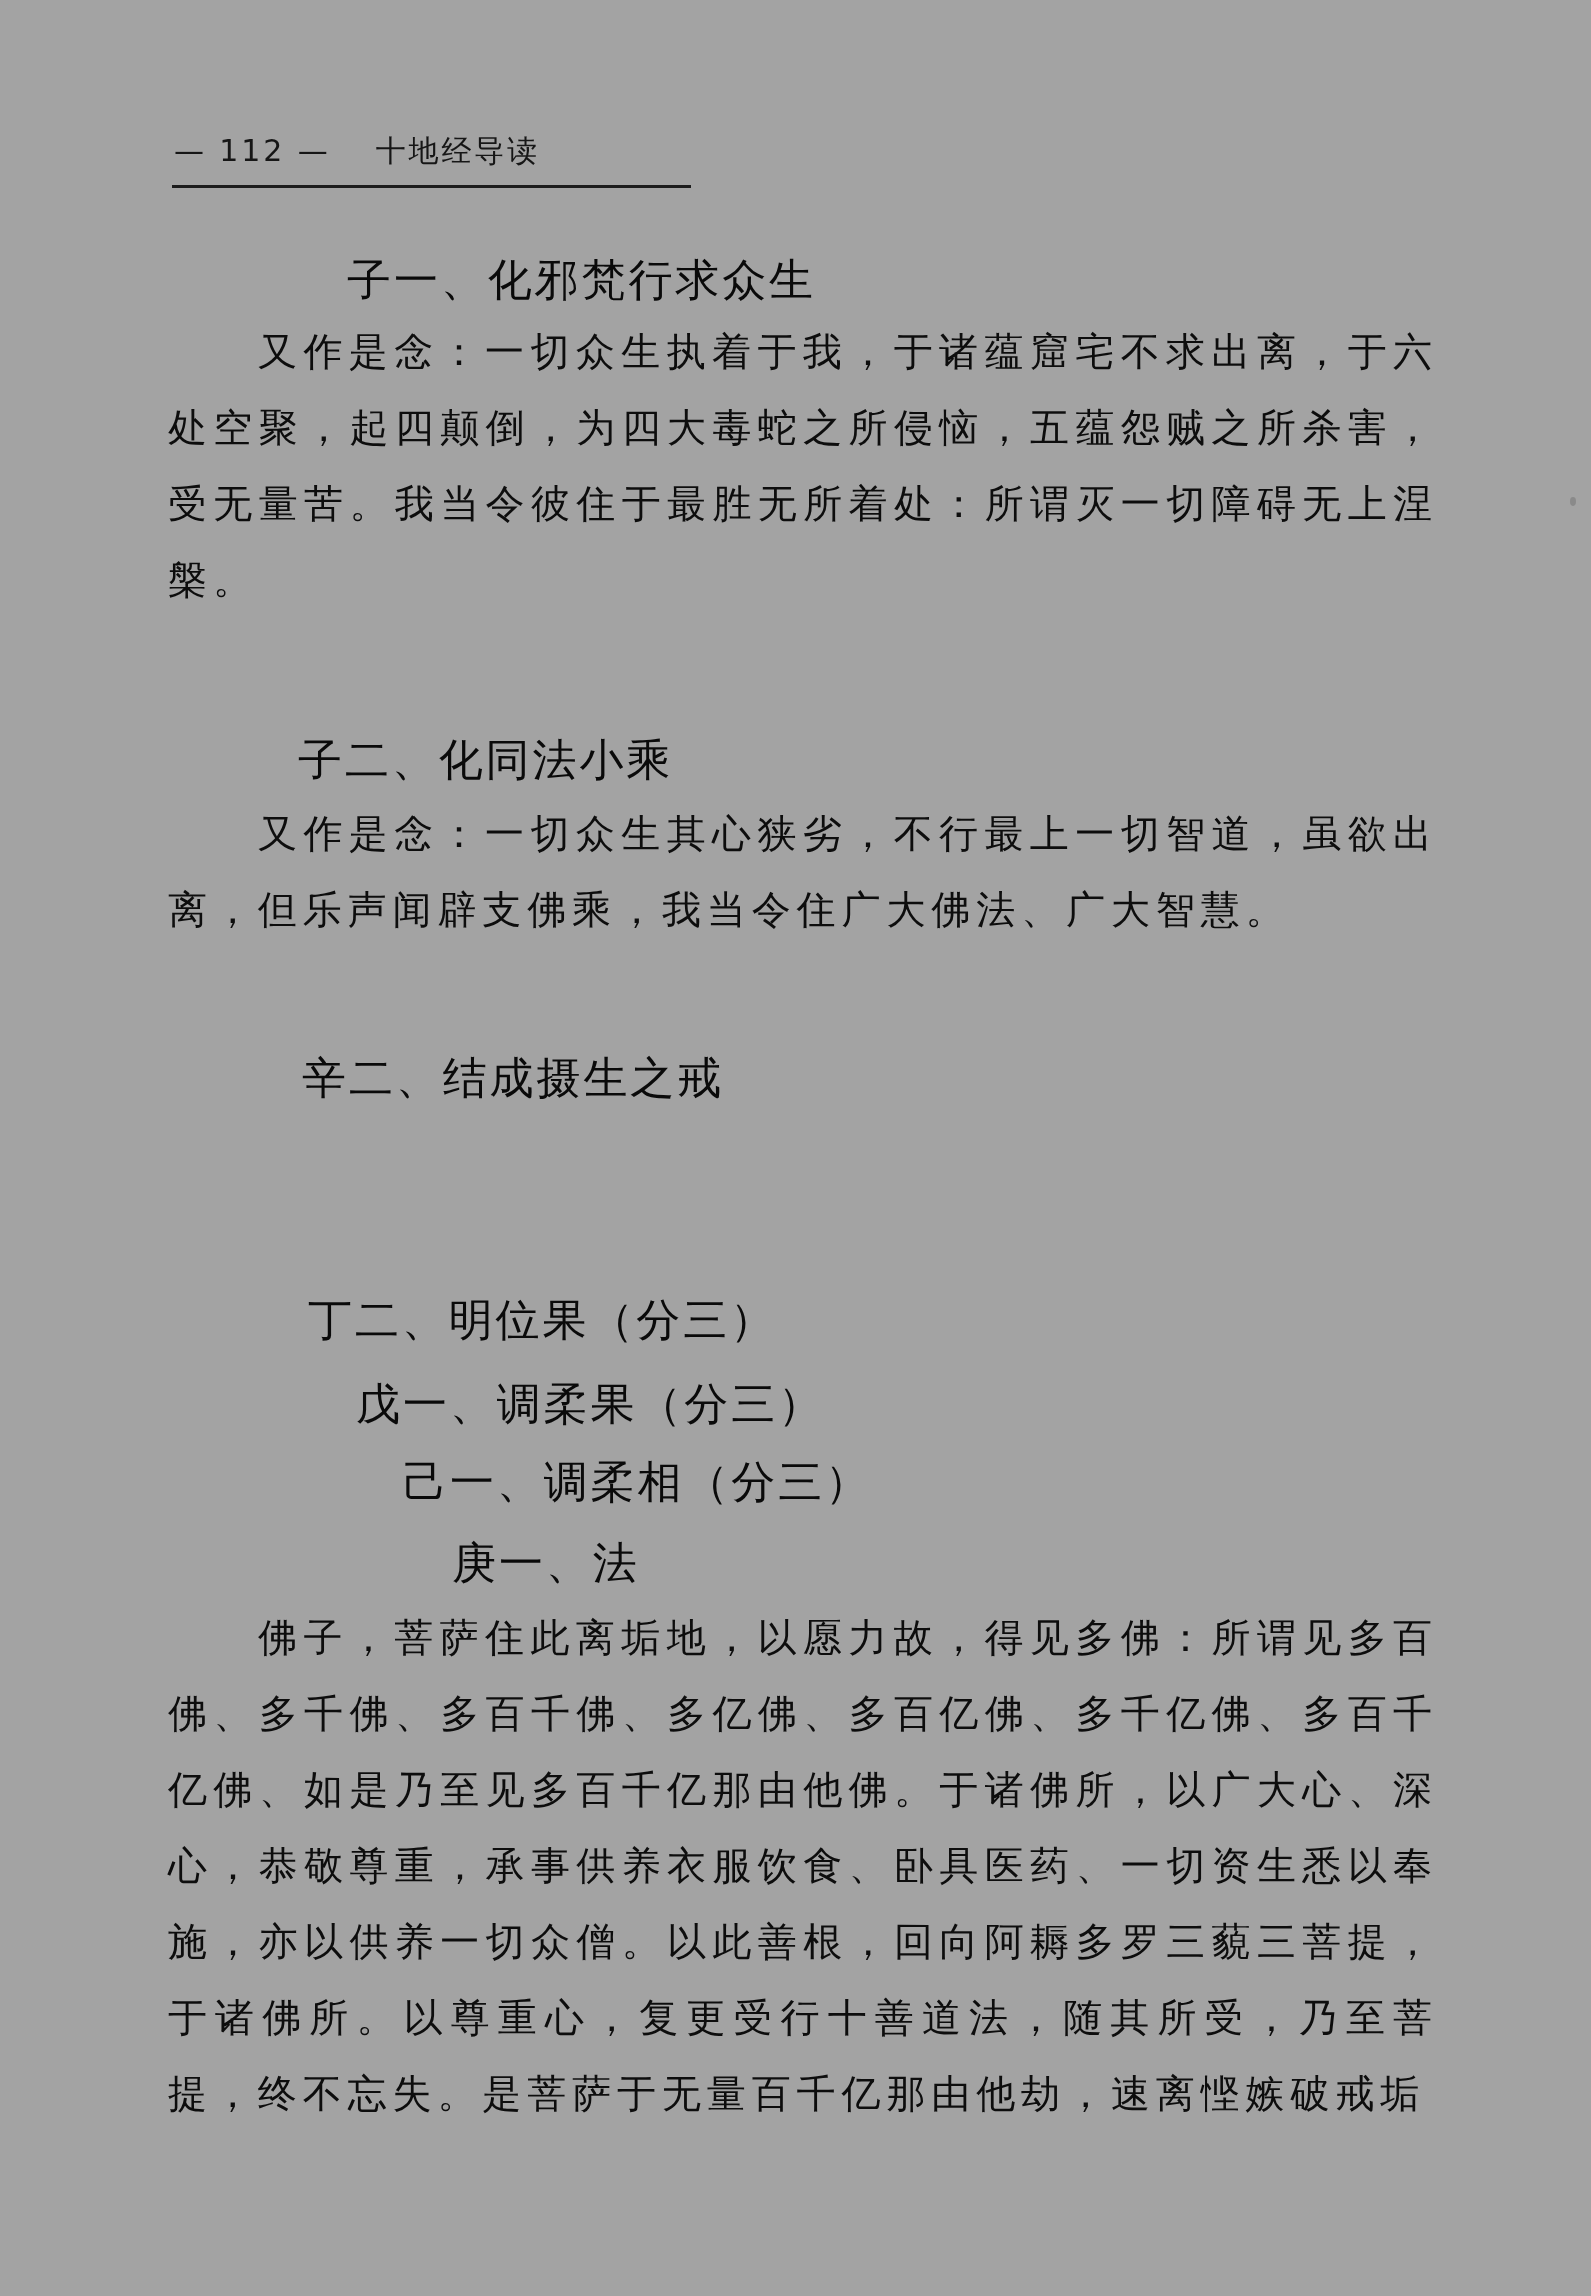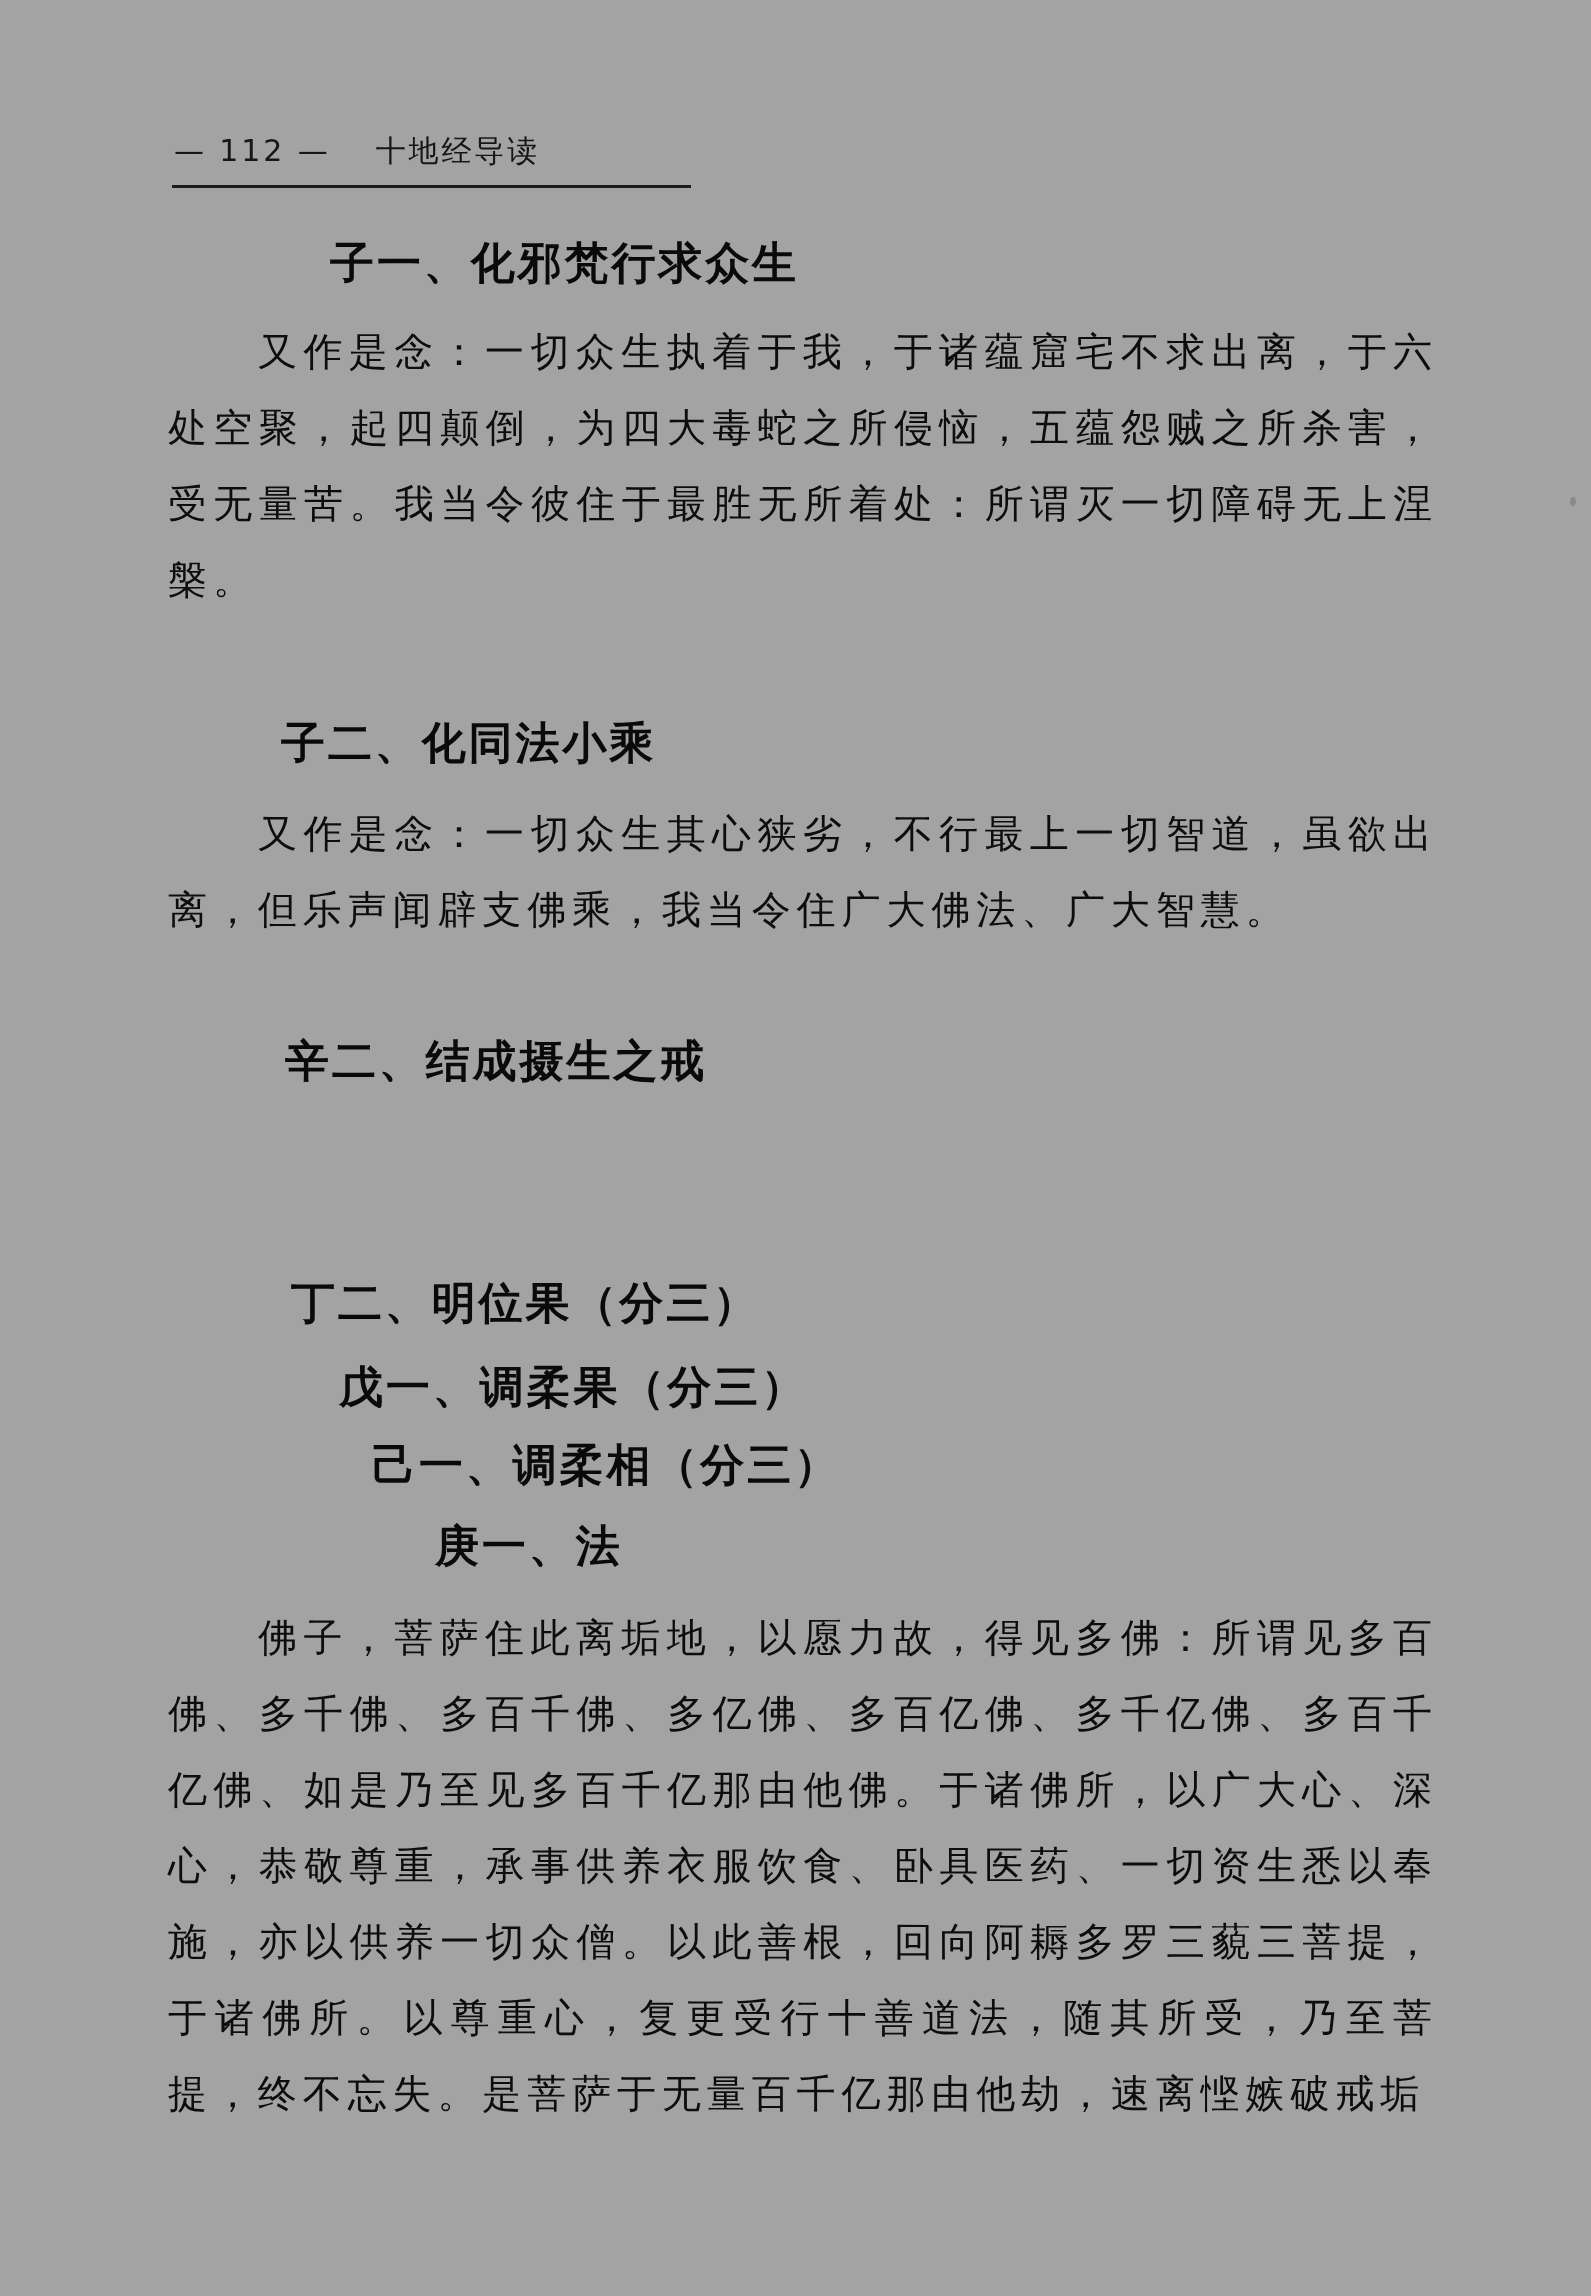--- a/index.html
+++ b/index.html
@@ -38,9 +38,9 @@
   
   .hd {
     position: absolute;
-    margin: 0;
+    margin: 17px;
     font-size: 44px;
-    font-weight: bold;
+    font-weight: normal;
     letter-spacing: 2.9px;
     white-space: nowrap;
     color: #0a0a0a;

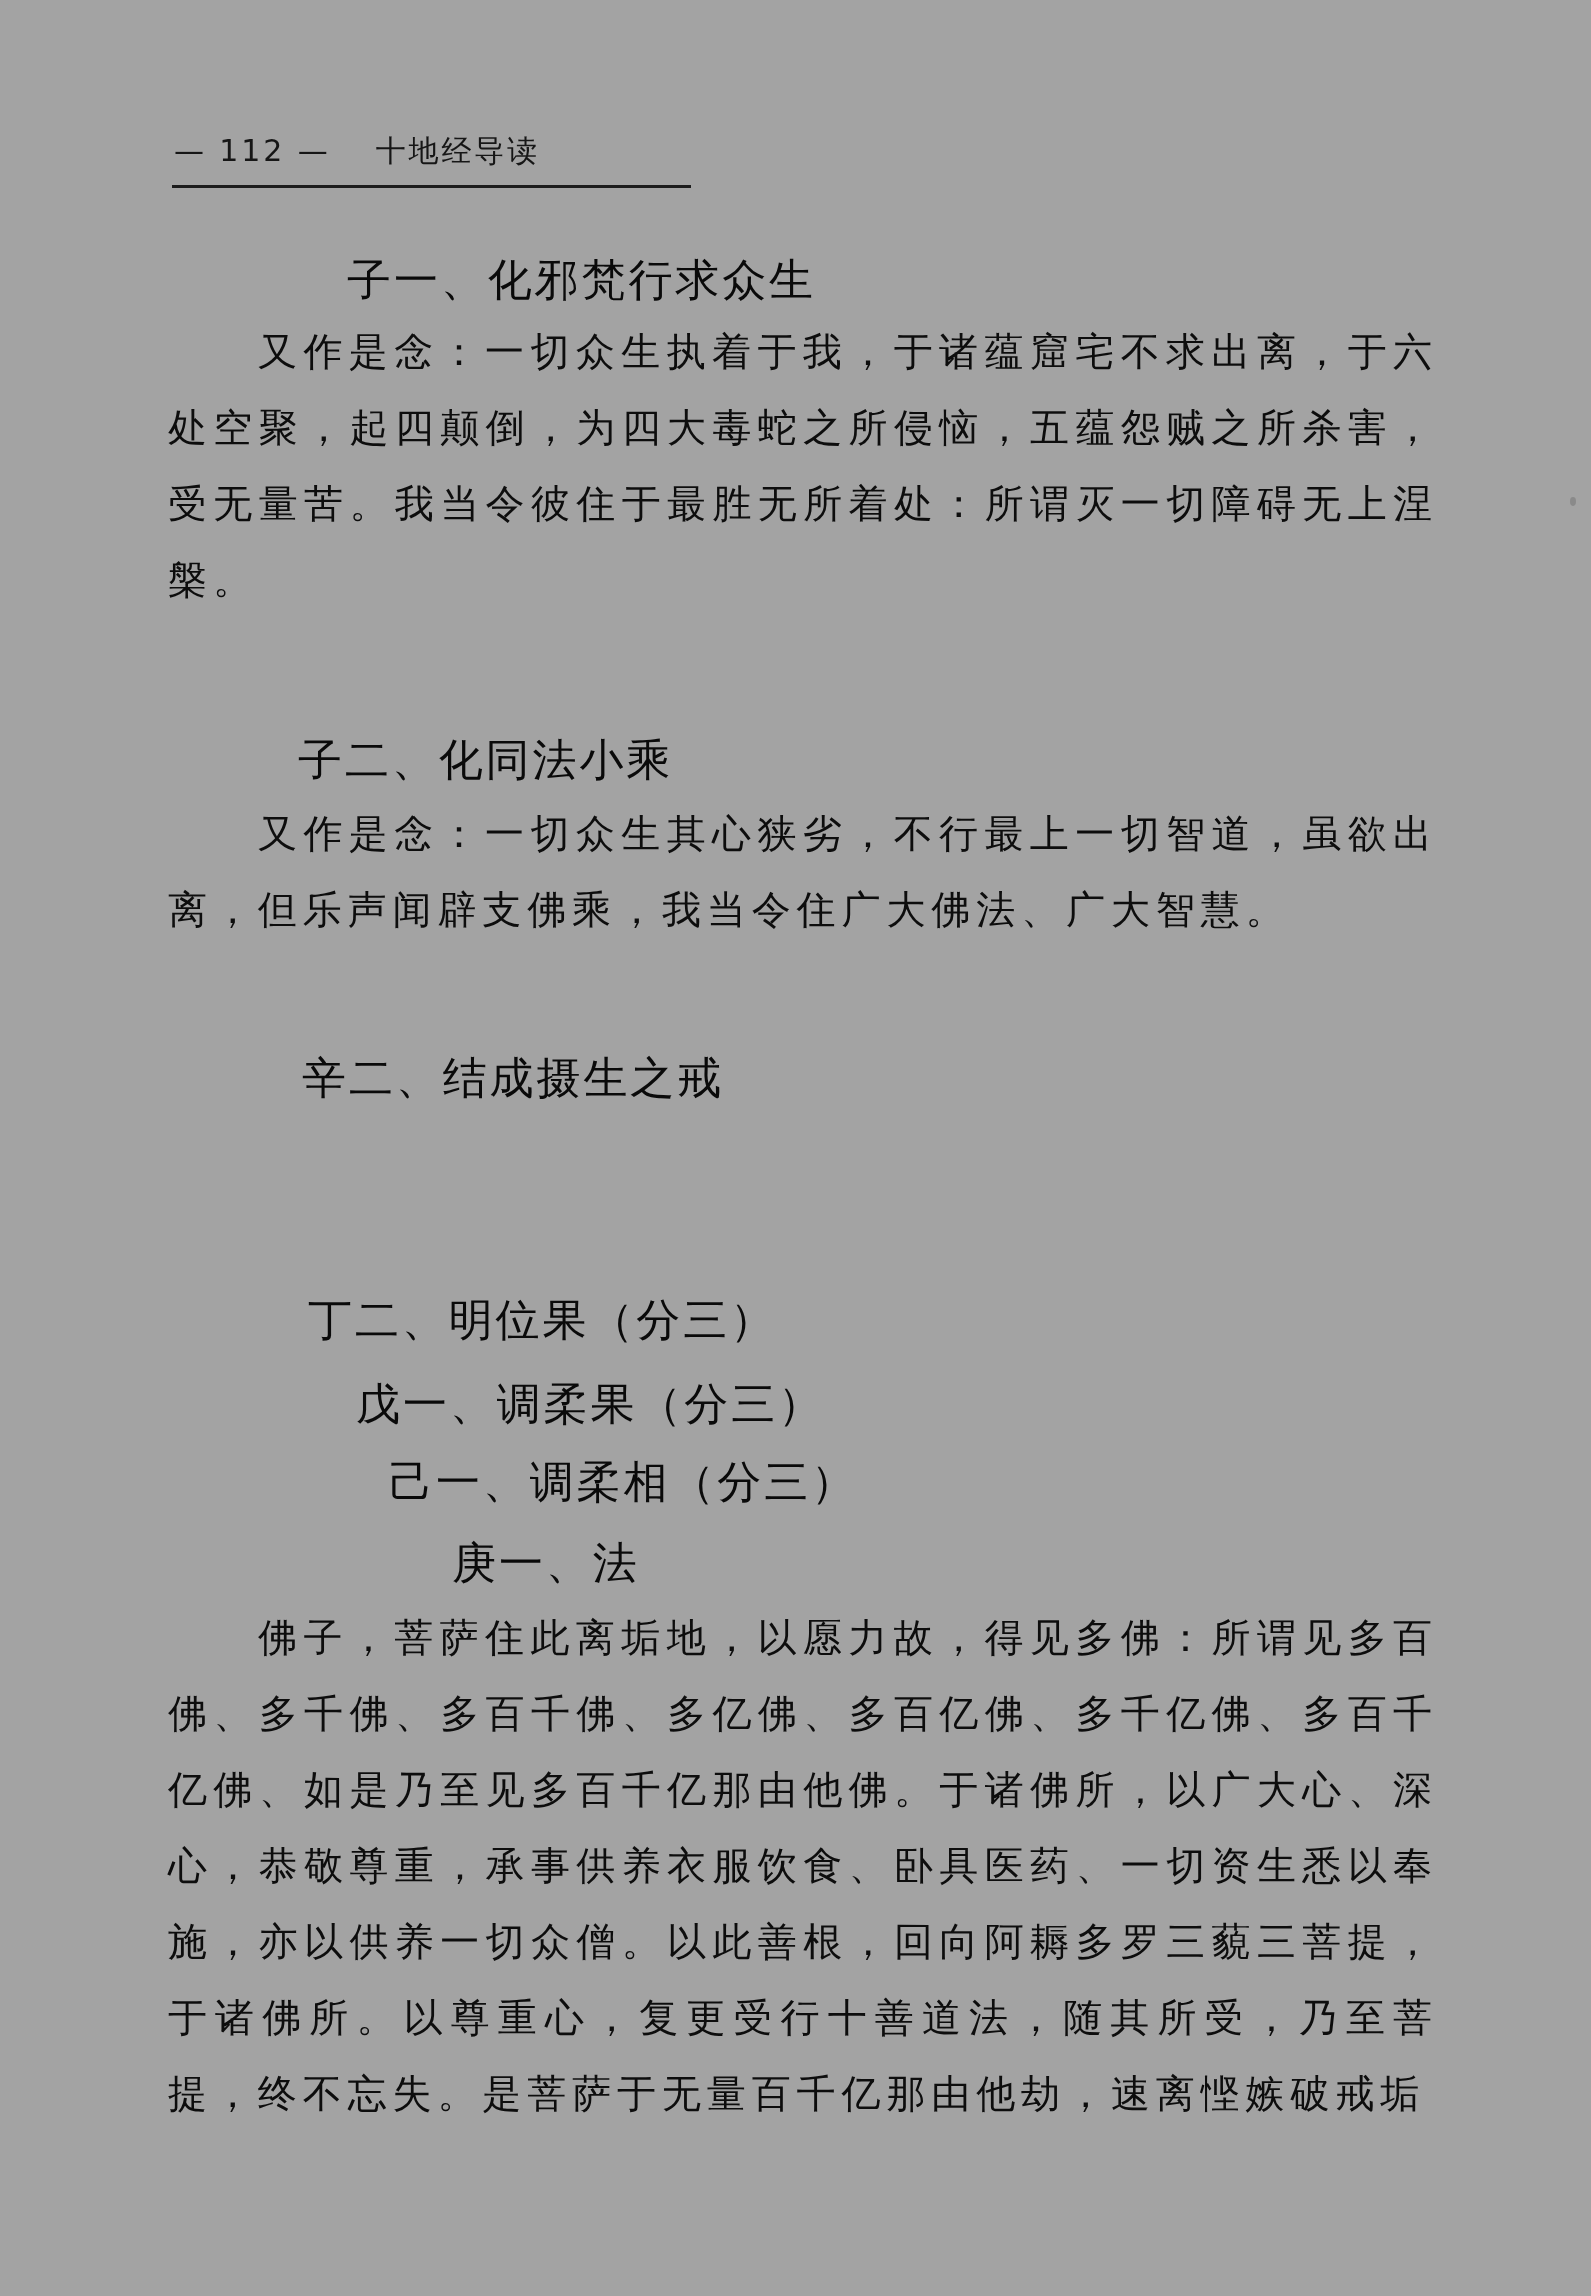--- a/index.html
+++ b/index.html
@@ -50,7 +50,7 @@
   .hd-xin2  { left: 285px; top: 1032px; }
   .hd-ding2 { left: 291px; top: 1274px; }
   .hd-wu1   { left: 339px; top: 1358px; }
-  .hd-ji1   { left: 372px; top: 1436px; text-align: right; }
+  .hd-ji1   { left: 386px; top: 1436px; text-align: right; }
   .hd-geng1 { left: 435px; top: 1517px; }
   
   .para {

